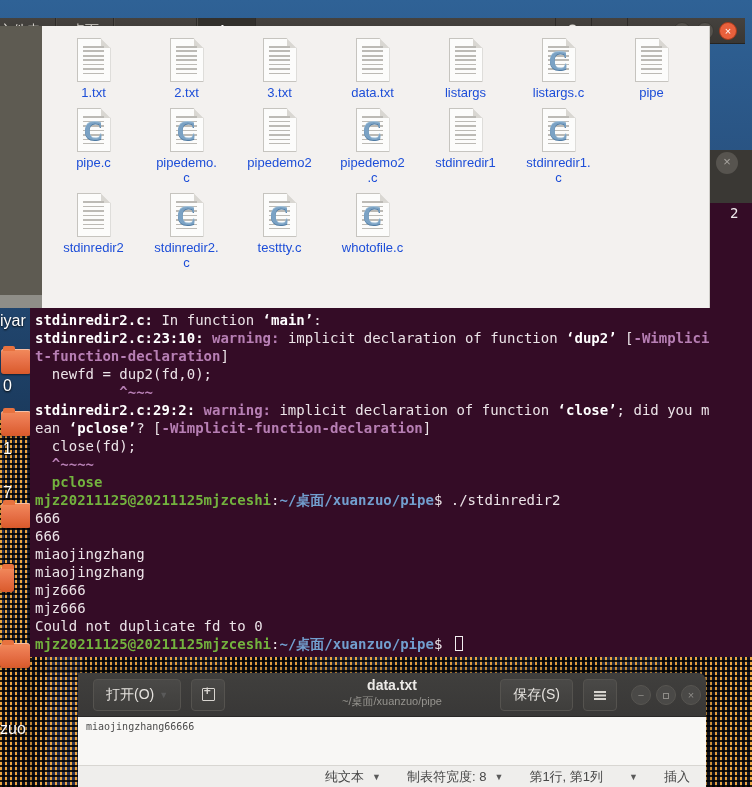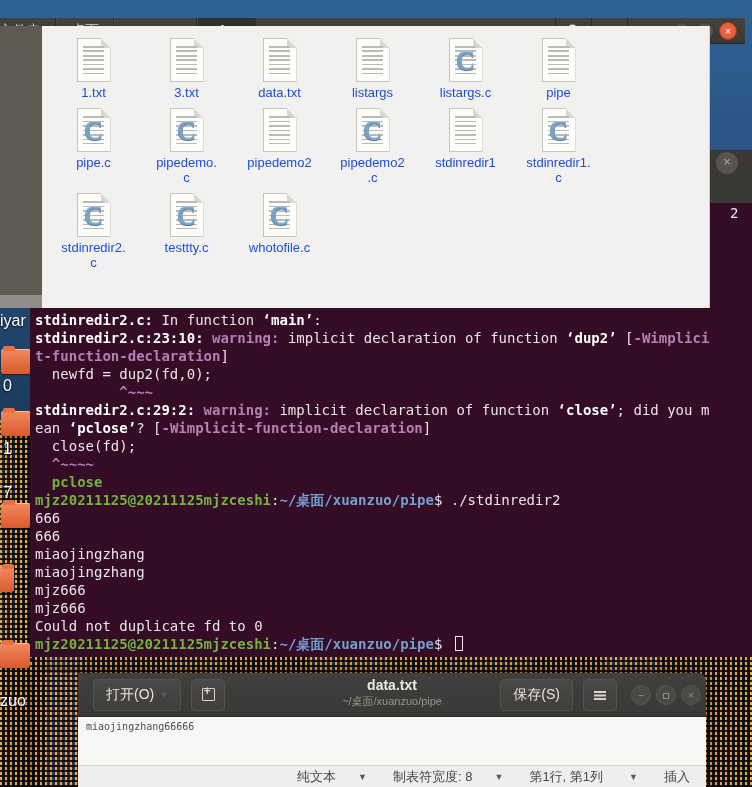--- a/index.html
+++ b/index.html
@@ -187,6 +187,12 @@
         <div class="fcell">
           <div class="ficon"></div>
           <div class="flabel">
+            <div>2.txt</div>
+          </div>
+        </div>
+        <div class="fcell">
+          <div class="ficon"></div>
+          <div class="flabel">
             <div>3.txt</div>
           </div>
         </div>

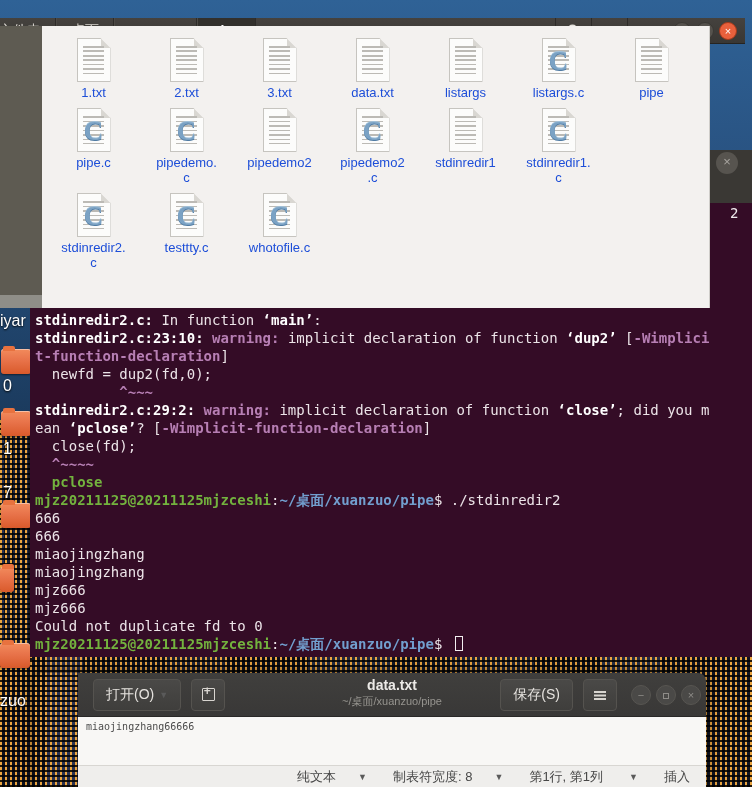--- a/index.html
+++ b/index.html
@@ -274,6 +274,12 @@
       </div>
     <div class="frow frow3">
         <div class="fcell">
+          <div class="ficon"></div>
+          <div class="flabel">
+            <div>stdinredir2</div>
+          </div>
+        </div>
+        <div class="fcell">
           <div class="ficon">
             <span class="cbadge">C</span>
           </div>

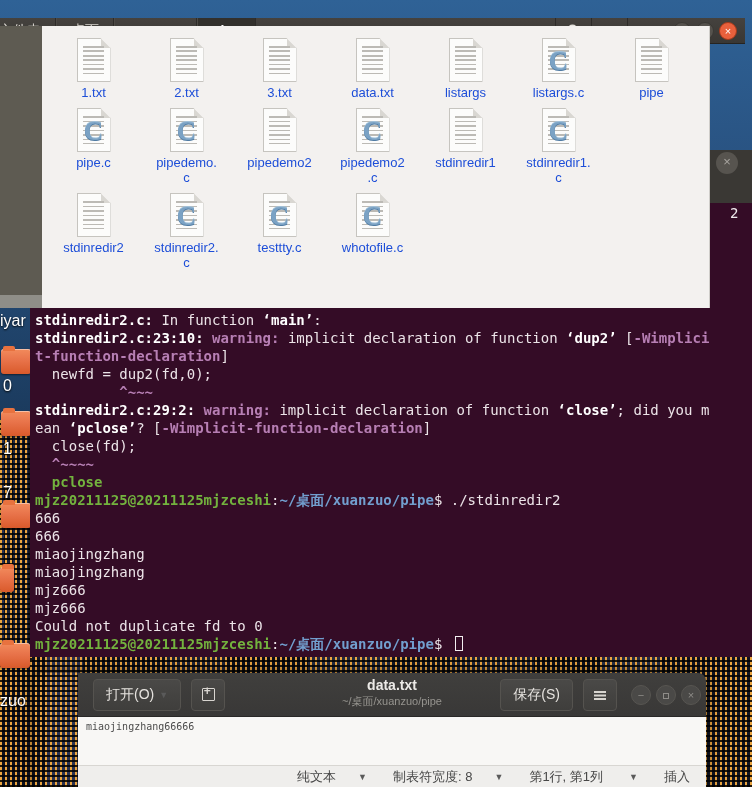--- a/index.html
+++ b/index.html
@@ -132,7 +132,7 @@
   <div class="dfolder" style="left:1px;top:503px"></div>
   <div class="dfolder" style="left:0;top:567px;width:14px"></div>
   <div class="dfolder" style="left:0;top:643px"></div>
-  <div class="dlabel" style="left:0;top:692px">zuo</div>
+  <div class="dlabel" style="left:0;top:720px">zuo</div>
 
   <div class="bgwin-title"></div>
   <div class="bgwin-close">×</div>

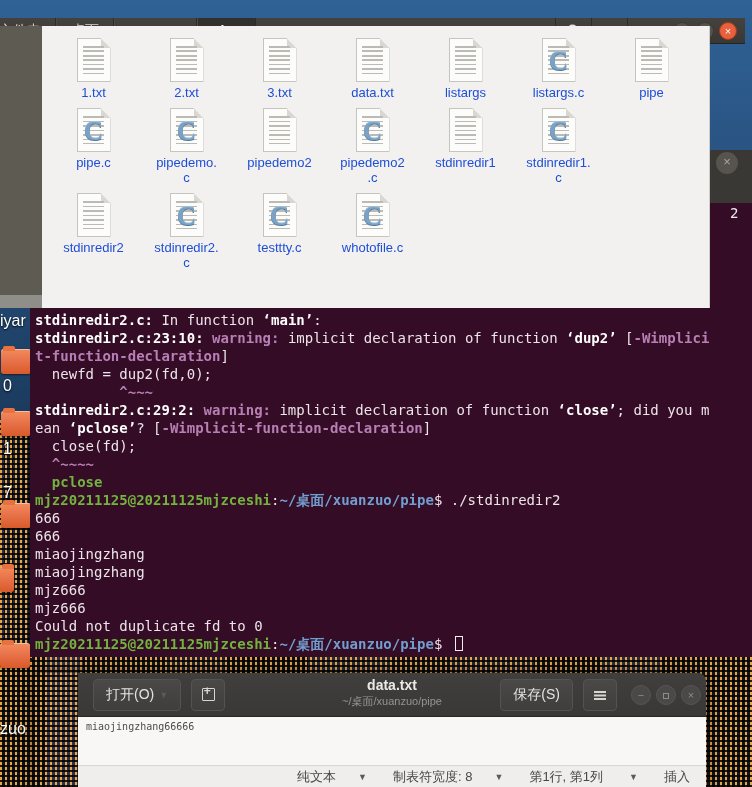--- a/index.html
+++ b/index.html
@@ -110,7 +110,7 @@
   .ged-status { height:22px; background:#efeeec; border-top:1px solid #d8d6d2; display:flex;
     align-items:center; justify-content:flex-end; gap:26px; font-size:13px; color:#474747;
     padding-right:16px; }
-  .sb-item { display:flex; align-items:center; gap:22px; }
+  .sb-item { display:flex; align-items:center; gap:8px; }
   .caret { font-size:9px; color:#5a5a5a; }
 
   svg.ic { display:block; }

